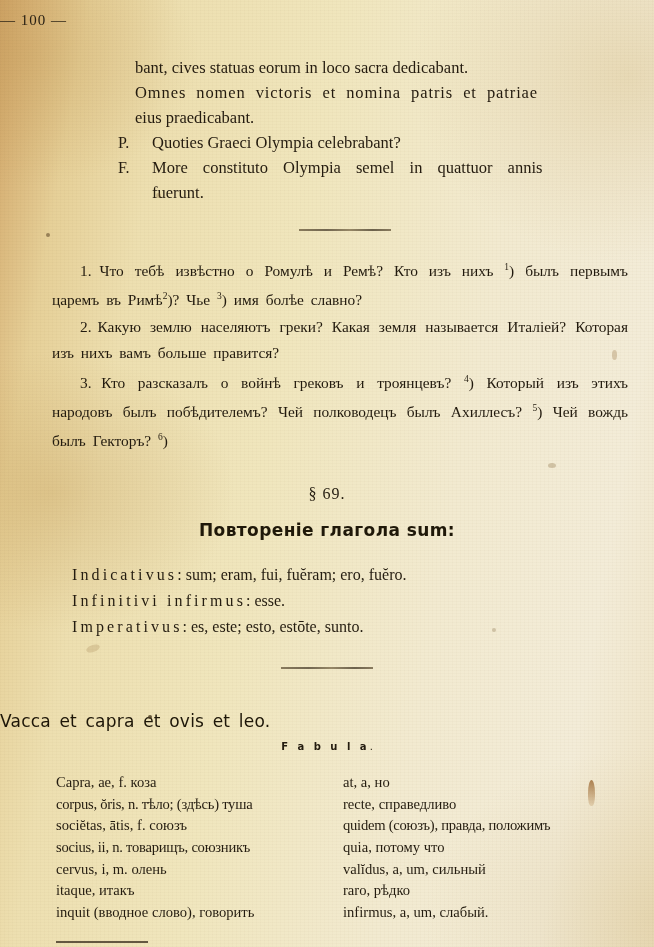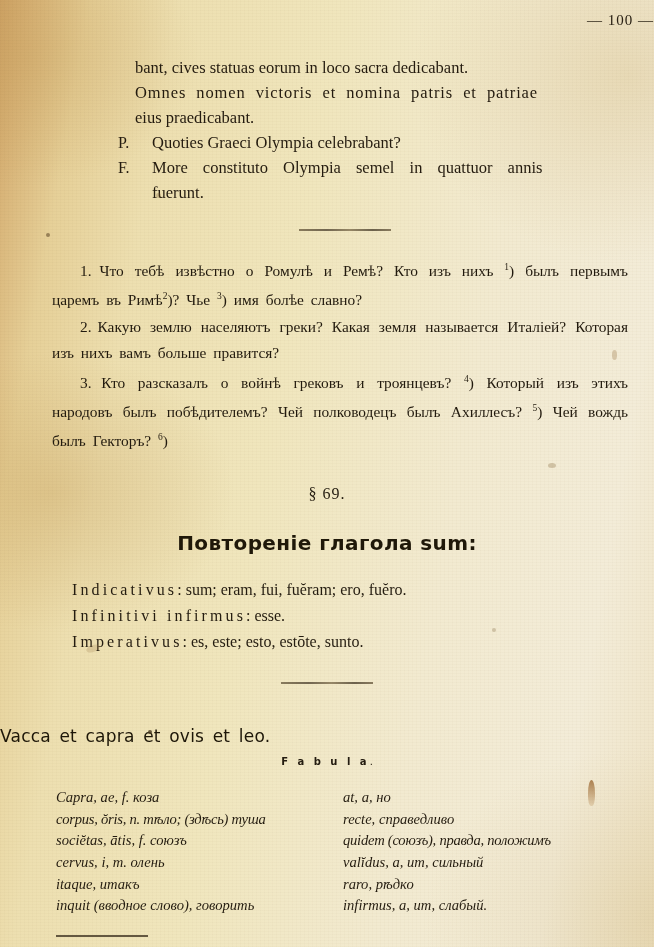--- a/index.html
+++ b/index.html
@@ -37,7 +37,7 @@
   .layer { position: relative; z-index: 2; }
 
   .folio {
-    text-align: right;
+    text-align: left;
     font-size: 15px;
     letter-spacing: 1px;
     padding-top: 12px;

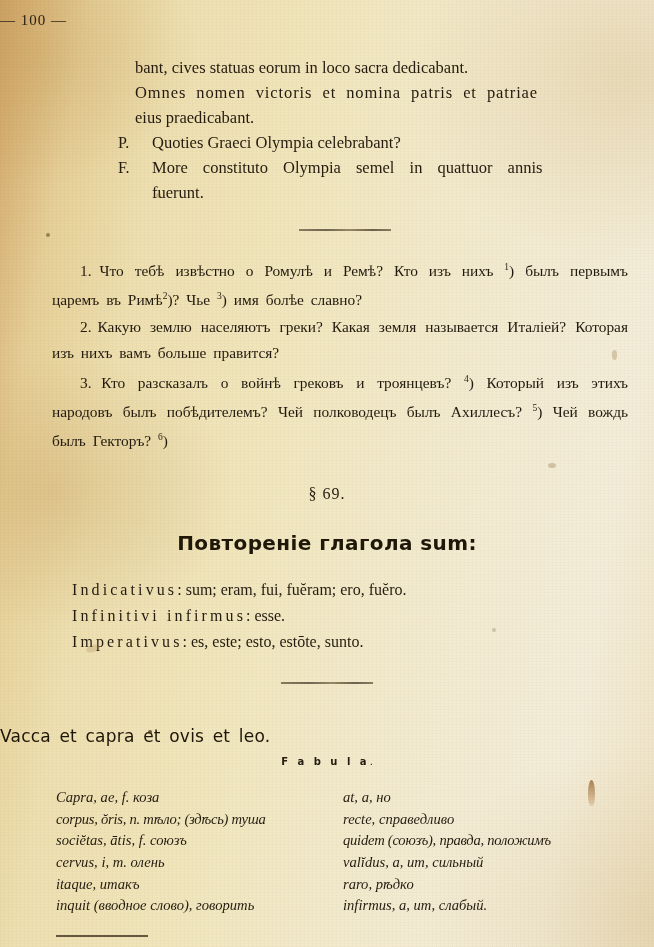--- a/index.html
+++ b/index.html
@@ -98,8 +98,8 @@
   }
   .sec-title {
     text-align: center;
-    margin-top: 28px;
-    font-size: 20px;
+    margin-top: 17px;
+    font-size: 17px;
     font-weight: bold;
     font-family: "DejaVu Sans", "Liberation Sans", sans-serif;
     letter-spacing: 0.4px;

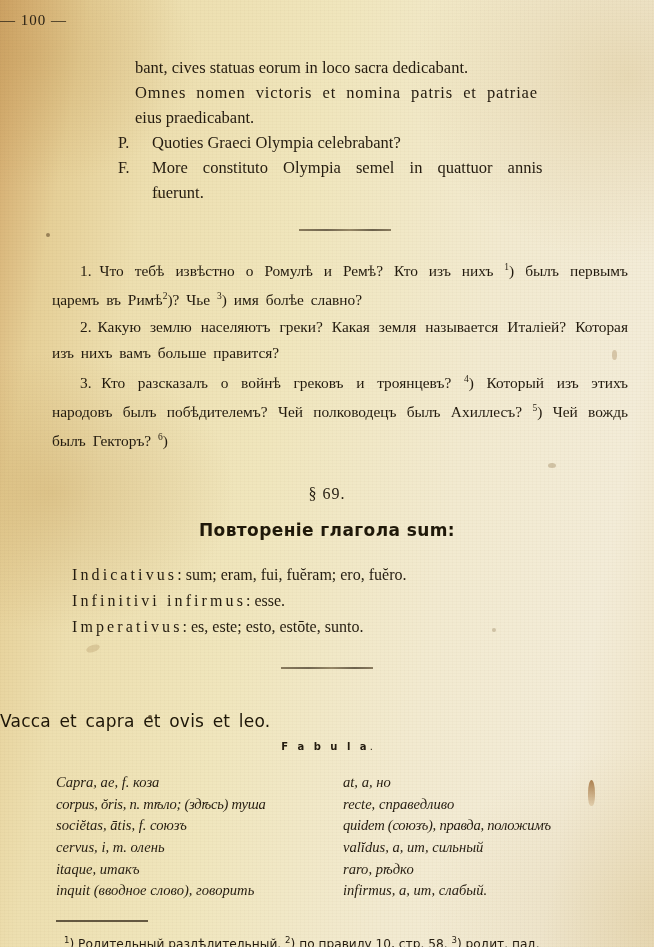--- a/index.html
+++ b/index.html
@@ -156,7 +156,7 @@
     font-size: 14.6px;
     line-height: 21.6px;
   }
-  .vocab-row { display: flex; font-style: italic; }
+  .vocab-row { display: flex; }
   .vcol-l { width: 287px; flex: 0 0 287px; white-space: nowrap; }
   .vcol-r { flex: 1 1 auto; white-space: nowrap; }
   .tight { letter-spacing: -0.25px; }

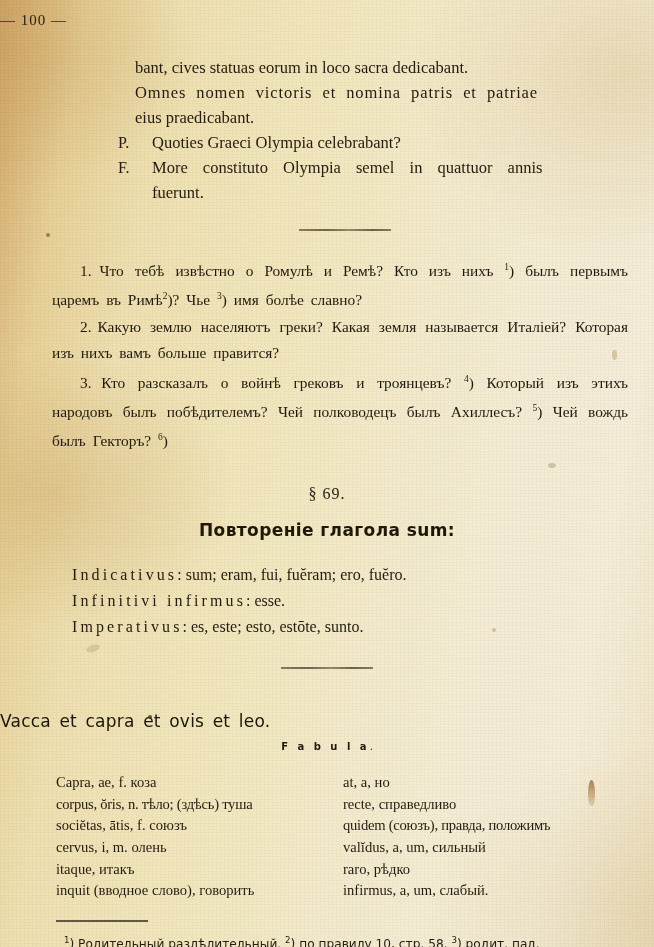--- a/index.html
+++ b/index.html
@@ -284,6 +284,10 @@
         <span class="vcol-r tight">quidem (союзъ), правда, положимъ</span>
       </div>
       <div class="vocab-row">
+        <span class="vcol-l tight">socius, ii, n. товарищъ, союзникъ</span>
+        <span class="vcol-r">quia, потому что</span>
+      </div>
+      <div class="vocab-row">
         <span class="vcol-l">cervus, i, m. олень</span>
         <span class="vcol-r">valĭdus, a, um, сильный</span>
       </div>

